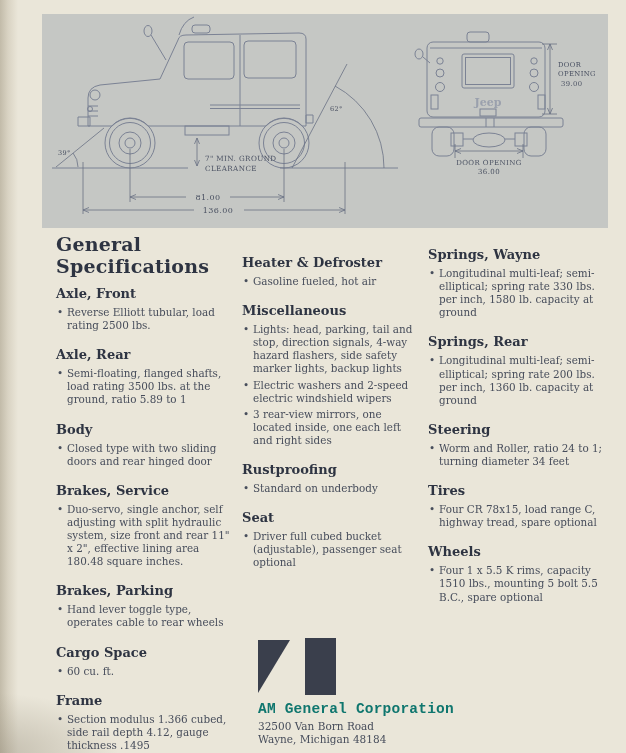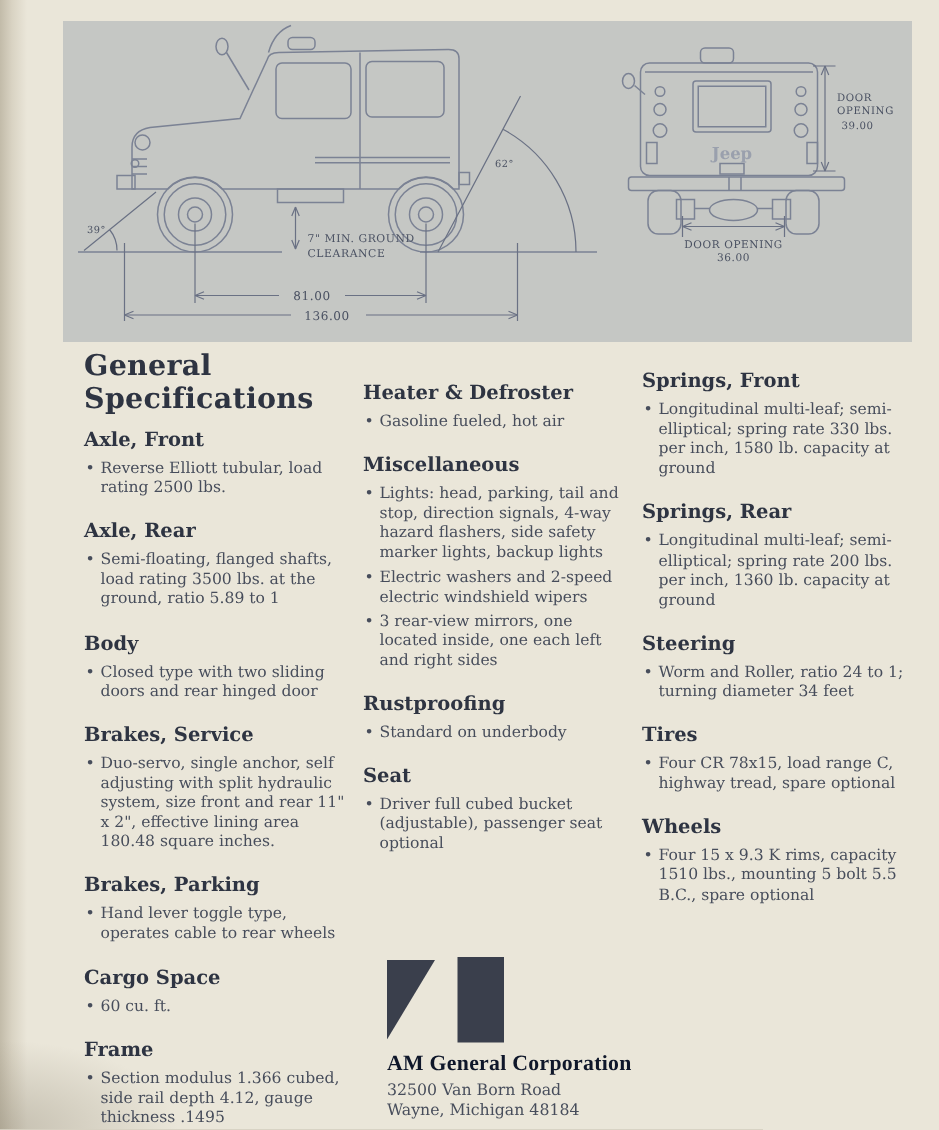--- a/index.html
+++ b/index.html
@@ -184,7 +184,7 @@
 
   <div class="col col3">
     <div class="sec">
-      <h3>Springs, Front</h3>
+      <h3>Springs, Wayne</h3>
       <p class="bullet">Longitudinal multi-leaf; semi-elliptical; spring rate 330 lbs. per inch, 1580 lb. capacity at ground</p>
     </div>
     <div class="sec">

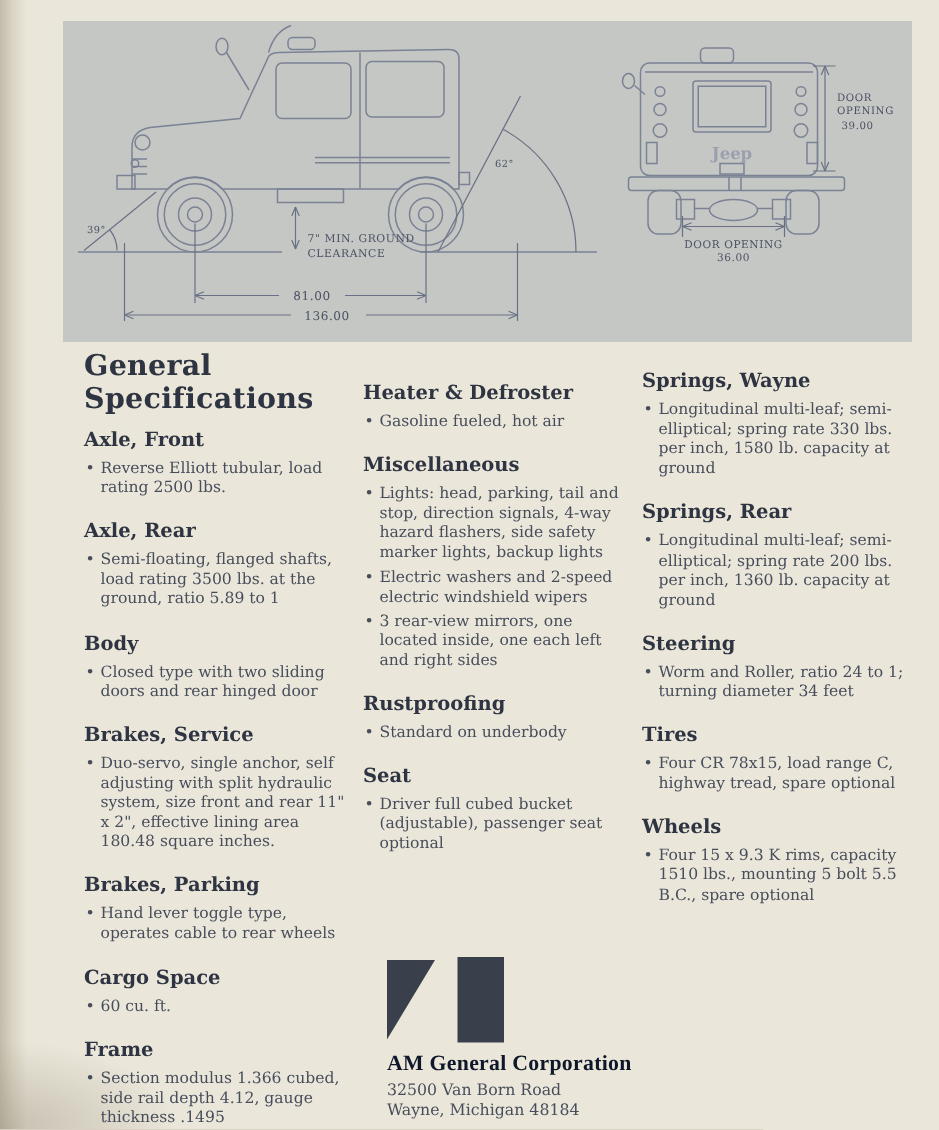--- a/index.html
+++ b/index.html
@@ -201,7 +201,7 @@
     </div>
     <div class="sec">
       <h3>Wheels</h3>
-      <p class="bullet">Four 15 x 9.3 K rims, capacity 1510 lbs., mounting 5 bolt 5.5 B.C., spare optional</p>
+      <p class="bullet">Four 1 x 5.5 K rims, capacity 1510 lbs., mounting 5 bolt 5.5 B.C., spare optional</p>
     </div>
   </div>
 

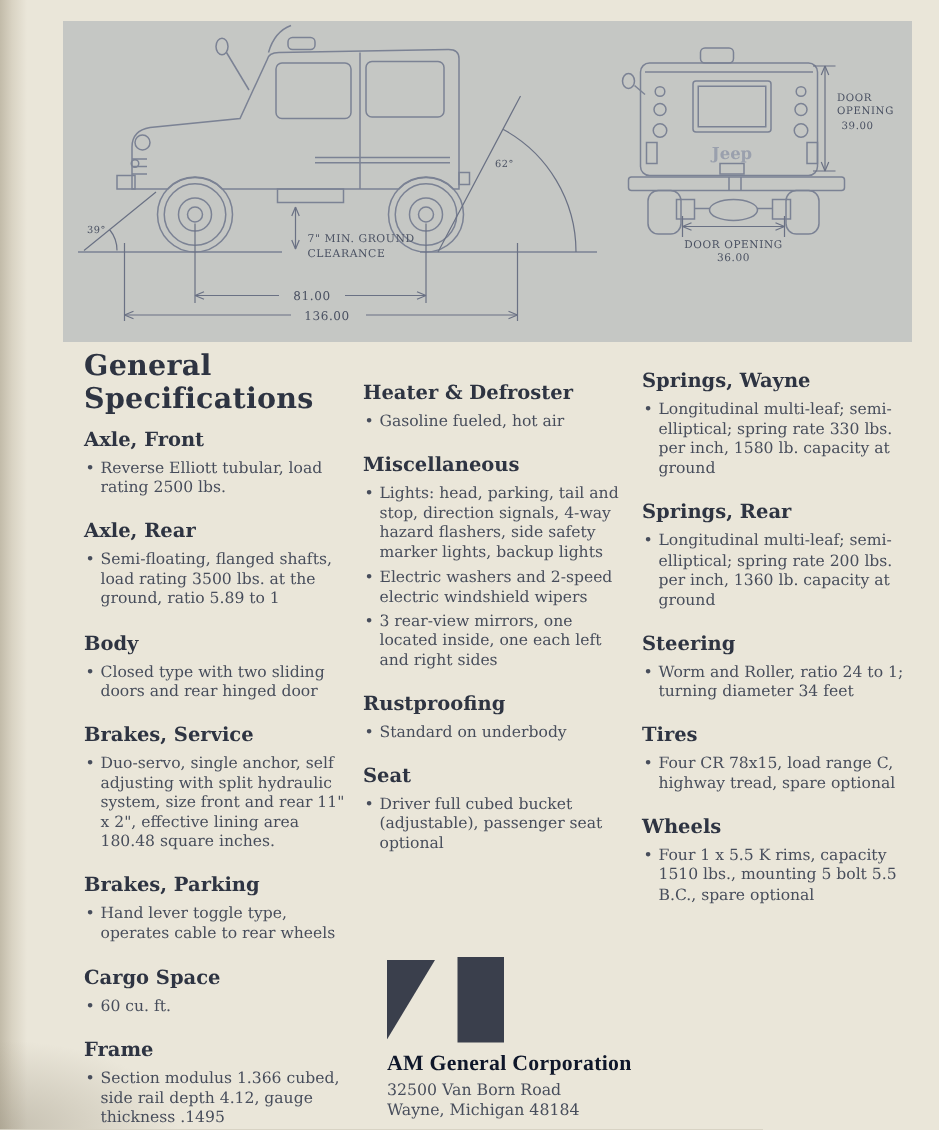--- a/index.html
+++ b/index.html
@@ -28,8 +28,8 @@
   .logo .tri{position:absolute;left:0;top:2px;width:32px;height:53px;background:#3a3f4c;
     clip-path:polygon(0 0,100% 0,0 100%);}
   .logo .bar{position:absolute;left:47px;top:0;width:31px;height:57px;background:#3a3f4c;}
-  .company{font-family:Liberation Serif, serif;font-size:14.5px;font-weight:bold;
-    color:#0f172a;letter-spacing:.2px;margin:0 0 3px 0;}
+  .company{font-family:Liberation Mono, monospace;font-size:14.5px;font-weight:bold;
+    color:#0f766e;letter-spacing:.2px;margin:0 0 3px 0;}
   .addr{font-size:10.5px;color:#474d5b;line-height:1.25;margin:0;}
 </style>
 </head>

